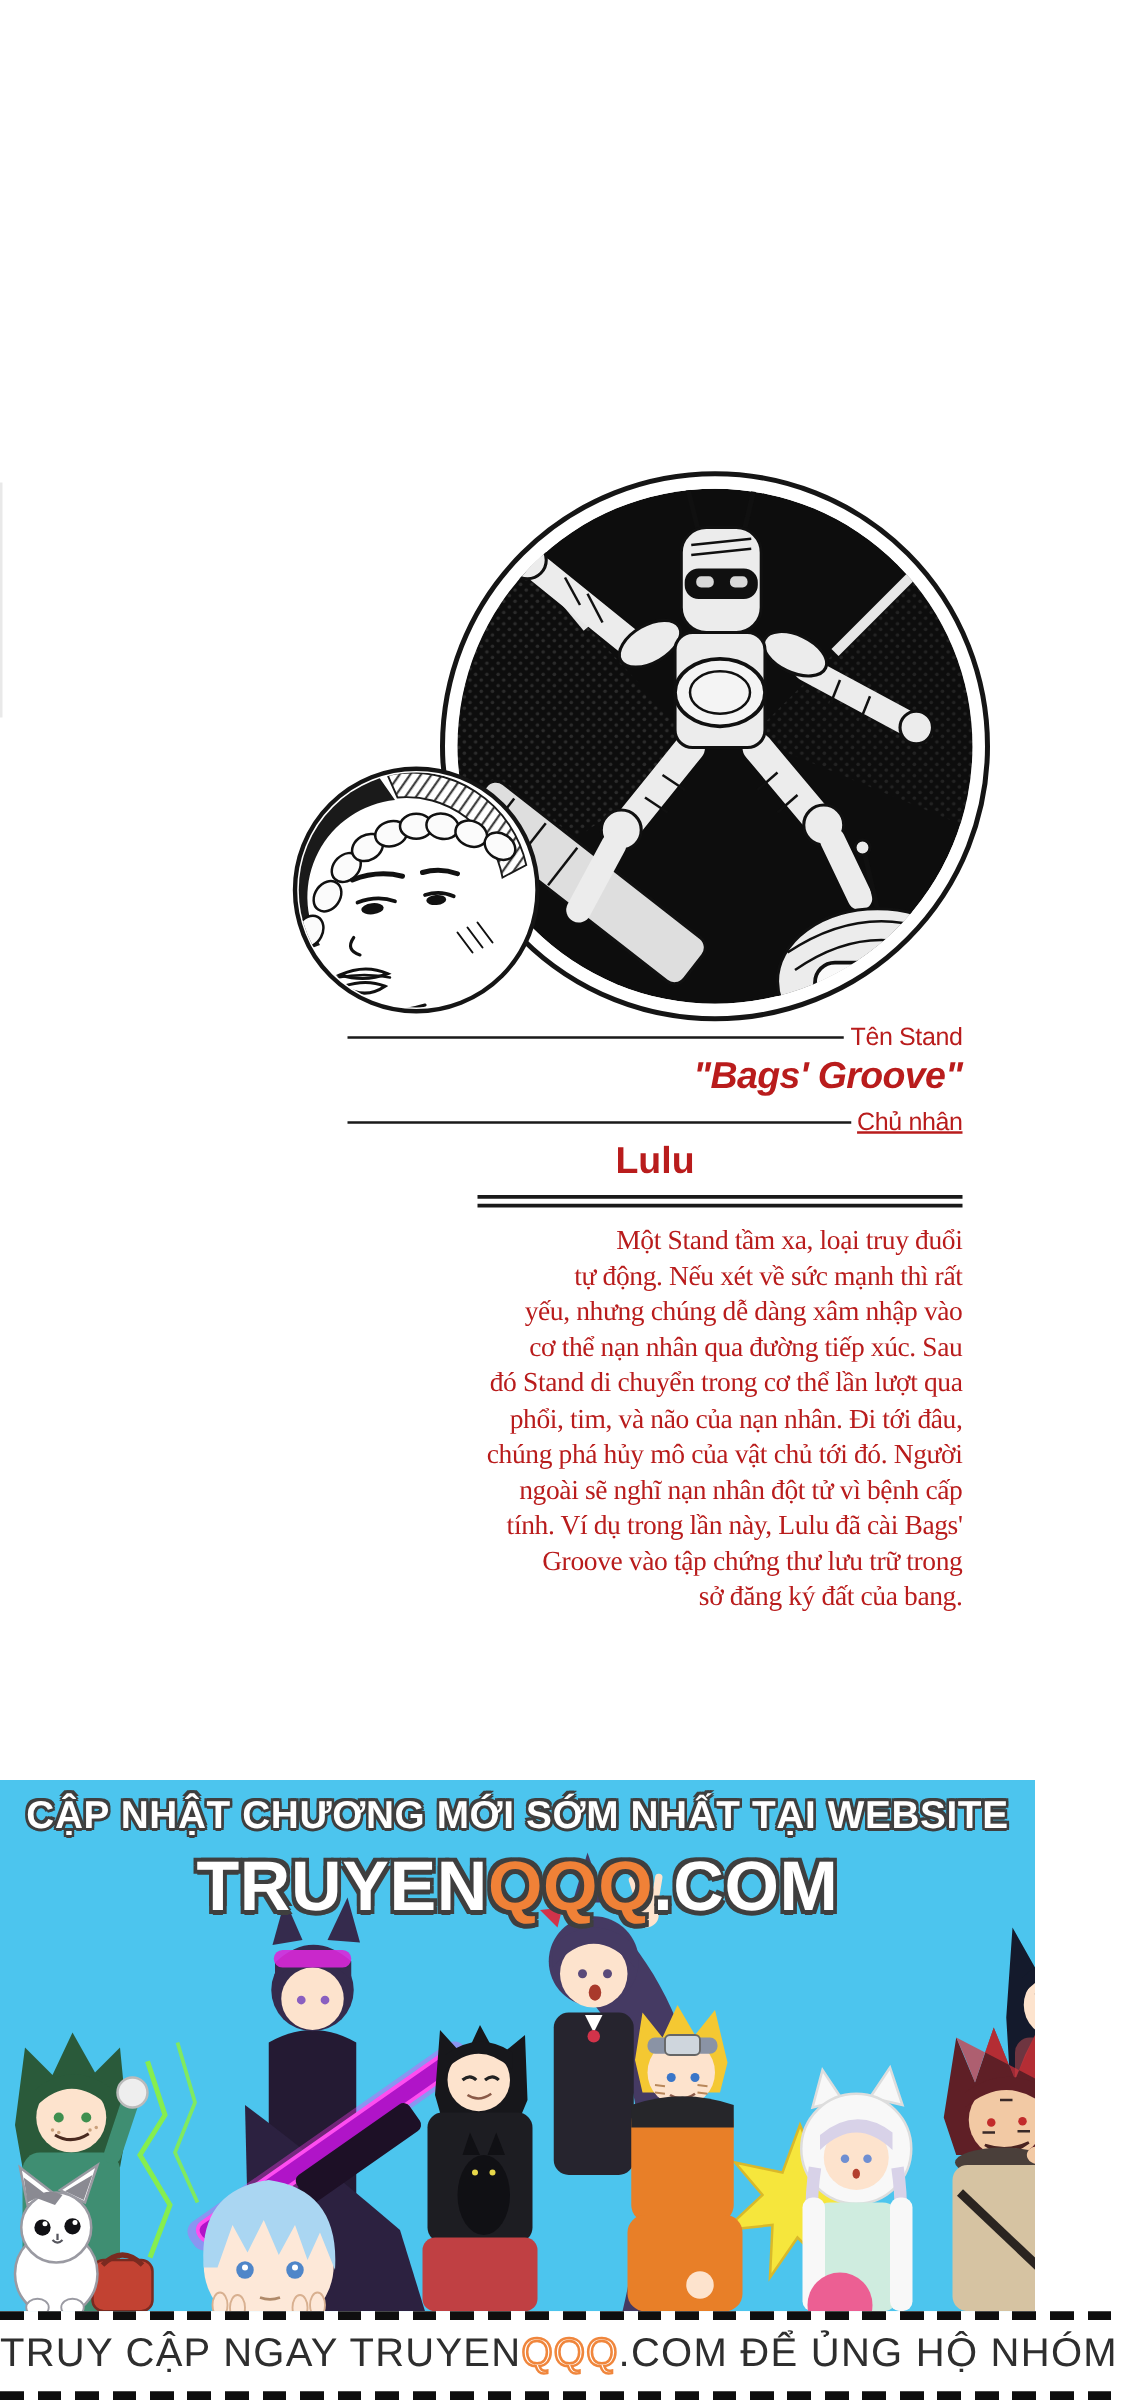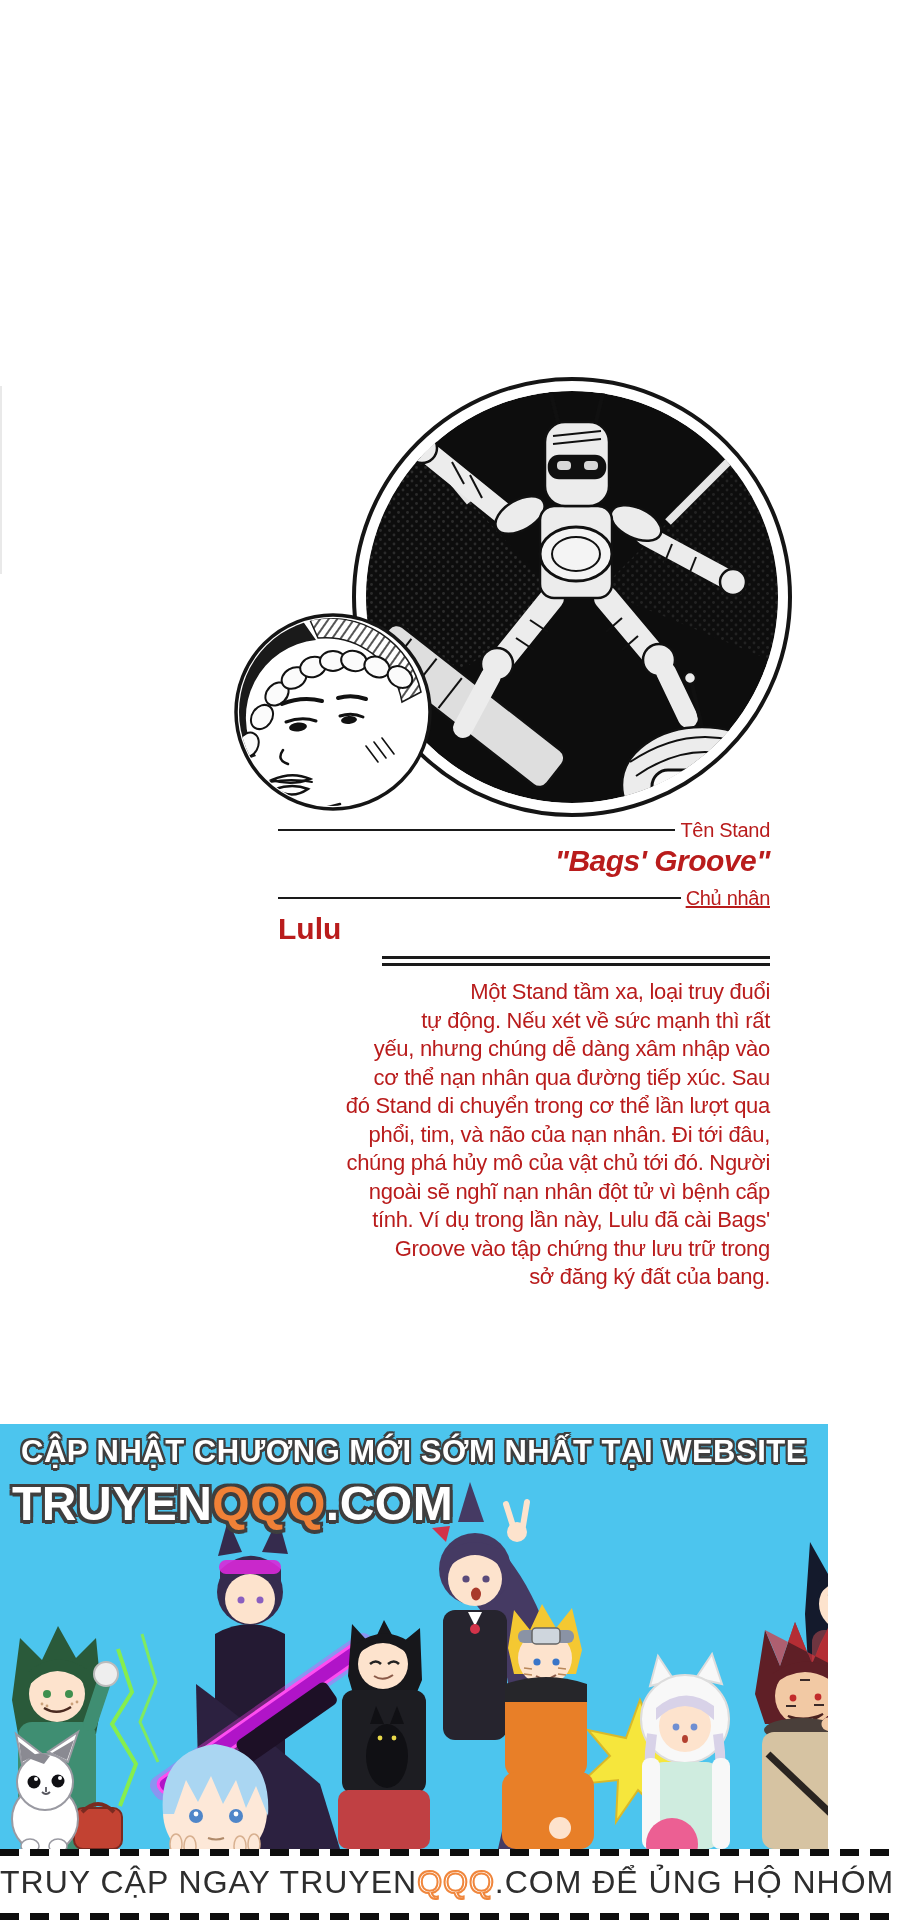--- a/index.html
+++ b/index.html
@@ -17,7 +17,7 @@
   .rule-row .rule-label{font-size:20px;letter-spacing:-0.3px;margin-left:5px;white-space:nowrap;}
   .stand-name{font-size:30px;font-weight:bold;font-style:italic;text-align:right;line-height:34px;margin-top:2px;letter-spacing:-0.5px;}
   .owner-row{margin-top:8px;text-decoration:underline;}
-  .owner-name{font-size:30px;font-weight:bold;text-align:left;line-height:34px;margin-top:2px;}
+  .owner-name{font-size:30px;font-weight:bold;text-align:center;line-height:34px;margin-top:2px;}
   .double-rule{margin-top:10px;margin-left:auto;width:388px;height:4px;
                border-top:3px solid #1a1a1a;border-bottom:3px solid #1a1a1a;}
   .description{margin-top:12px;font-size:22px;line-height:28.5px;letter-spacing:-0.3px;

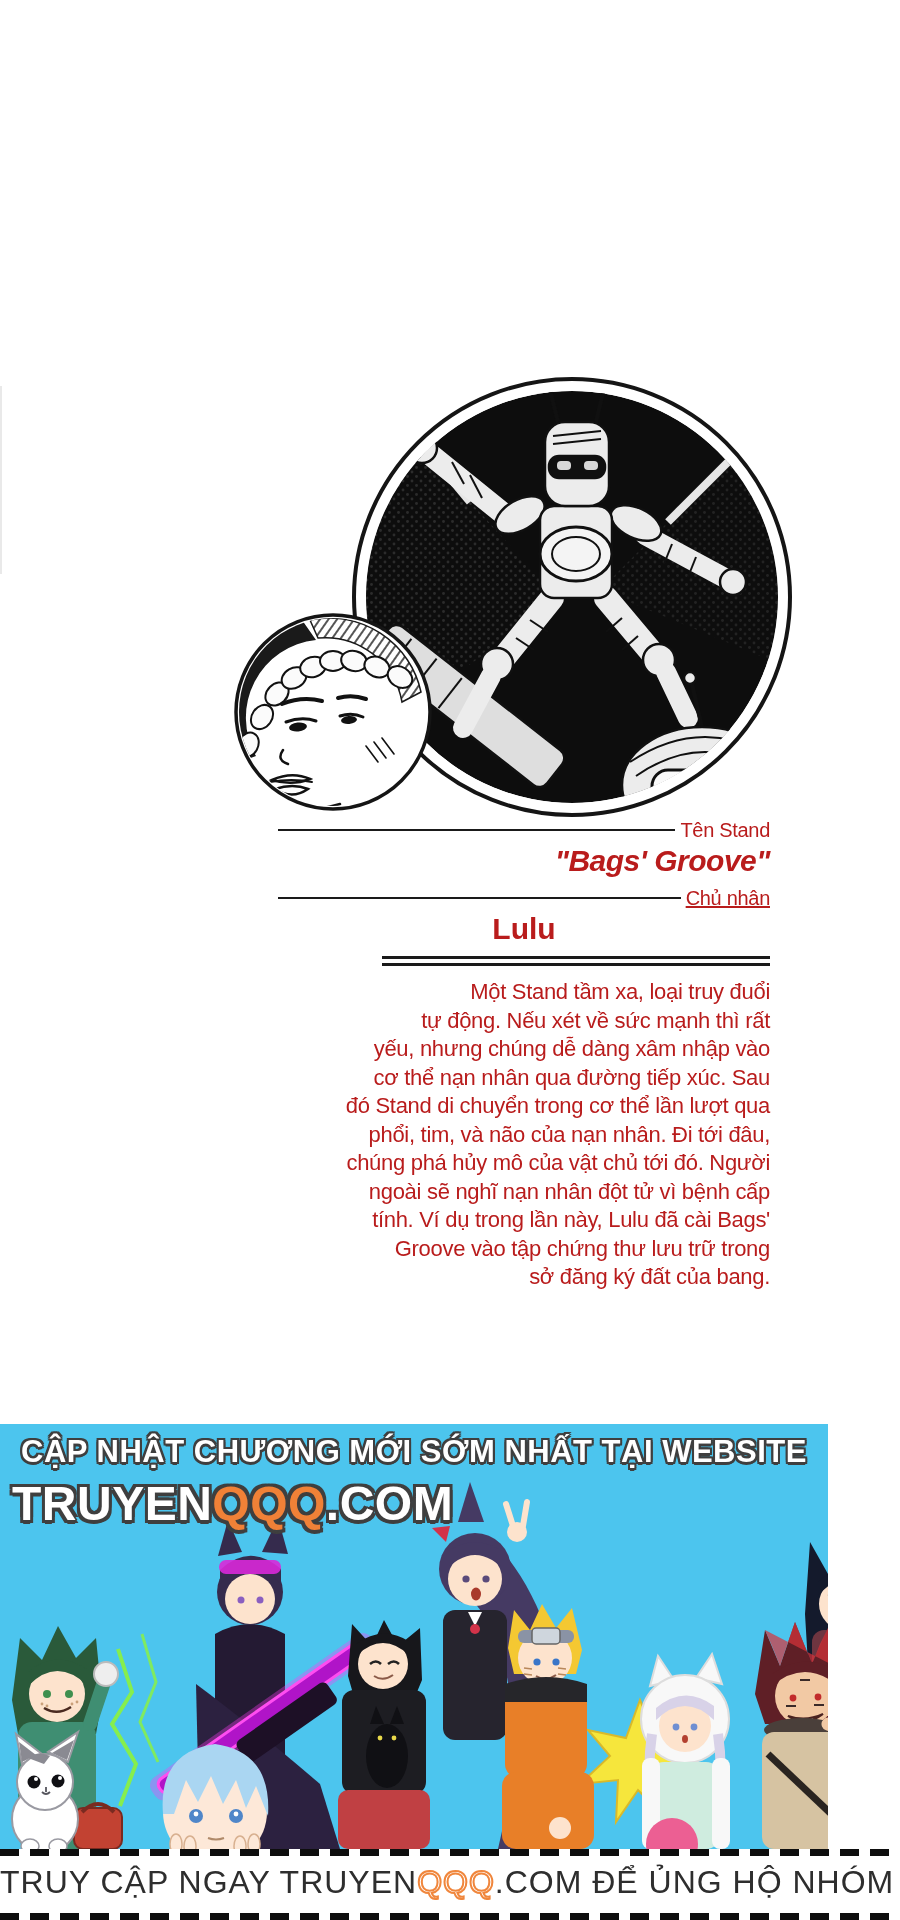--- a/index.html
+++ b/index.html
@@ -21,7 +21,7 @@
   .double-rule{margin-top:10px;margin-left:auto;width:388px;height:4px;
                border-top:3px solid #1a1a1a;border-bottom:3px solid #1a1a1a;}
   .description{margin-top:12px;font-size:22px;line-height:28.5px;letter-spacing:-0.3px;
-               text-align:right;white-space:pre-line;font-weight:500;}
+               text-align:right;white-space:pre-line;font-weight:500;font-family:Liberation Serif, serif;}
 
   
   .banner{position:absolute;left:0;top:1424px;width:828px;height:425px;background:#4cc5ee;overflow:hidden;}

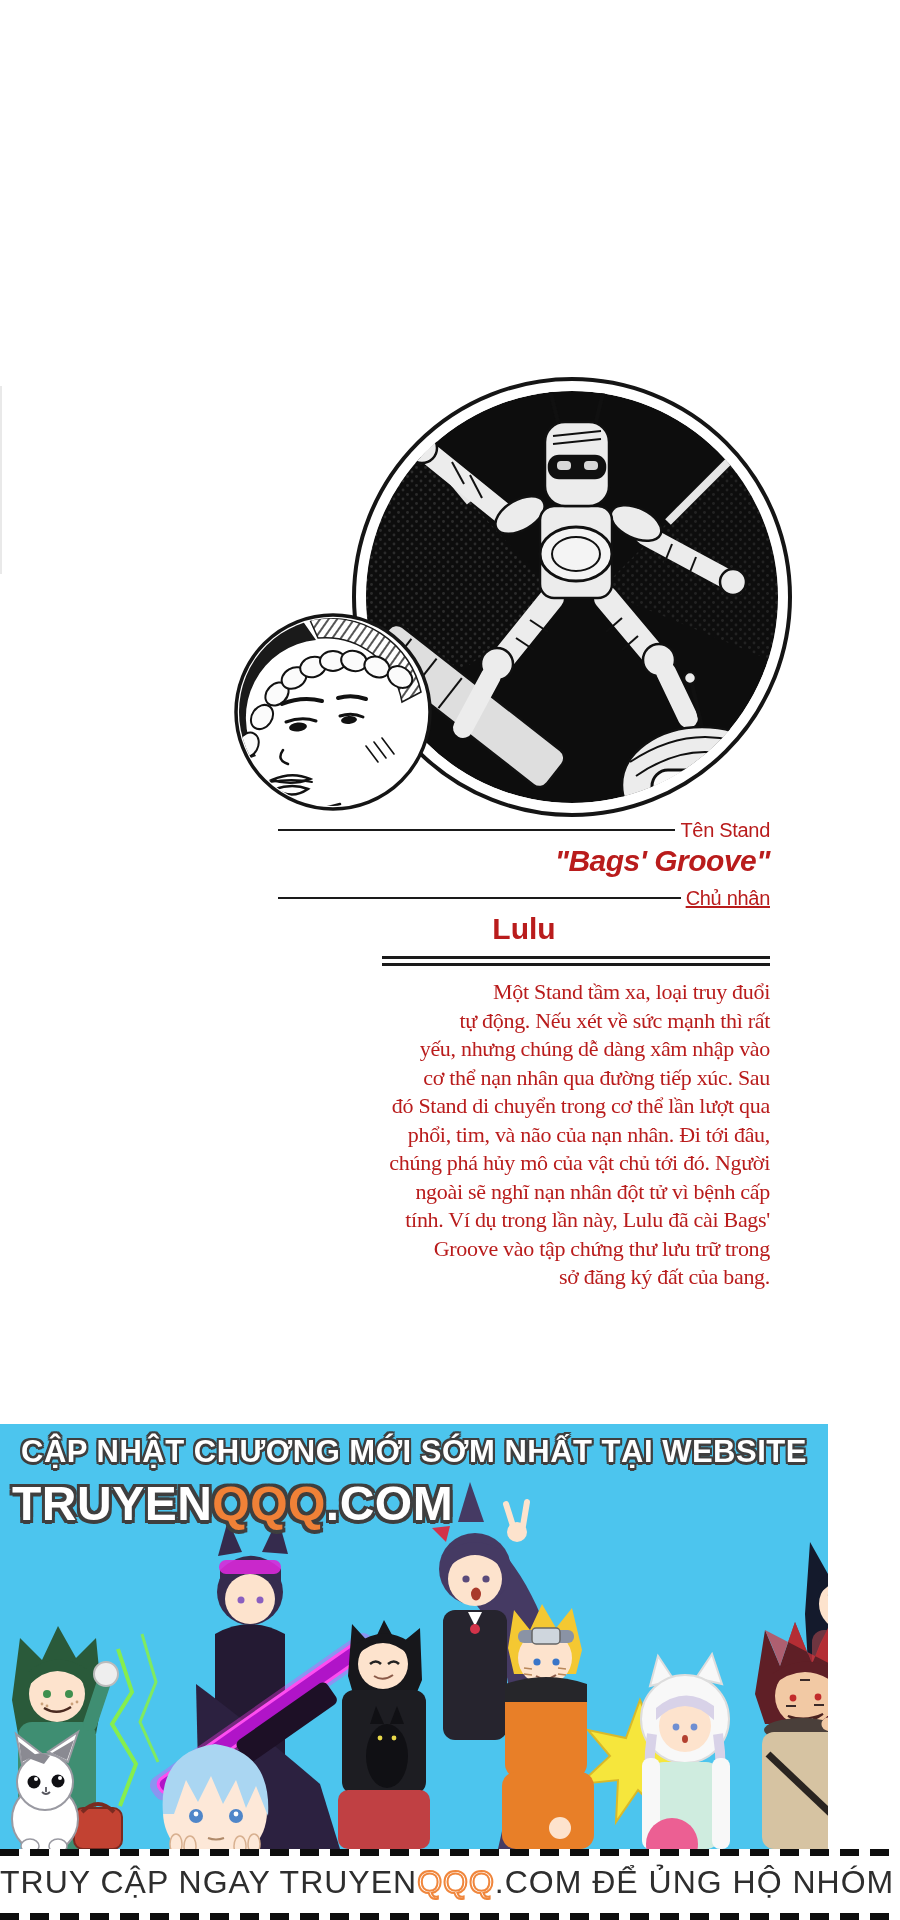--- a/index.html
+++ b/index.html
@@ -29,8 +29,8 @@
       font-size:31px;font-weight:bold;letter-spacing:0.5px;white-space:nowrap;
       text-shadow:2px 0 0 #3f3f3f,-2px 0 0 #3f3f3f,0 2px 0 #3f3f3f,0 -2px 0 #3f3f3f,
                   2px 2px 0 #3f3f3f,-2px 2px 0 #3f3f3f,2px -2px 0 #3f3f3f,-2px -2px 0 #3f3f3f,0 3px 0 #3f3f3f;}
-  .banner-domain{position:absolute;top:52px;left:12px;width:100%;color:#ffffff;
-      font-size:48px;font-weight:bold;letter-spacing:0.5px;white-space:nowrap;
+  .banner-domain{position:absolute;top:52px;left:0;width:100%;text-align:center;color:#ffffff;
+      font-size:56px;font-weight:bold;letter-spacing:0.5px;white-space:nowrap;
       text-shadow:2px 0 0 #3f3f3f,-2px 0 0 #3f3f3f,0 2px 0 #3f3f3f,0 -2px 0 #3f3f3f,
                   3px 3px 0 #3f3f3f,-3px 3px 0 #3f3f3f,3px -3px 0 #3f3f3f,-3px -3px 0 #3f3f3f,0 4px 0 #3f3f3f;}
   .banner-domain .hl{color:#f08137;}

